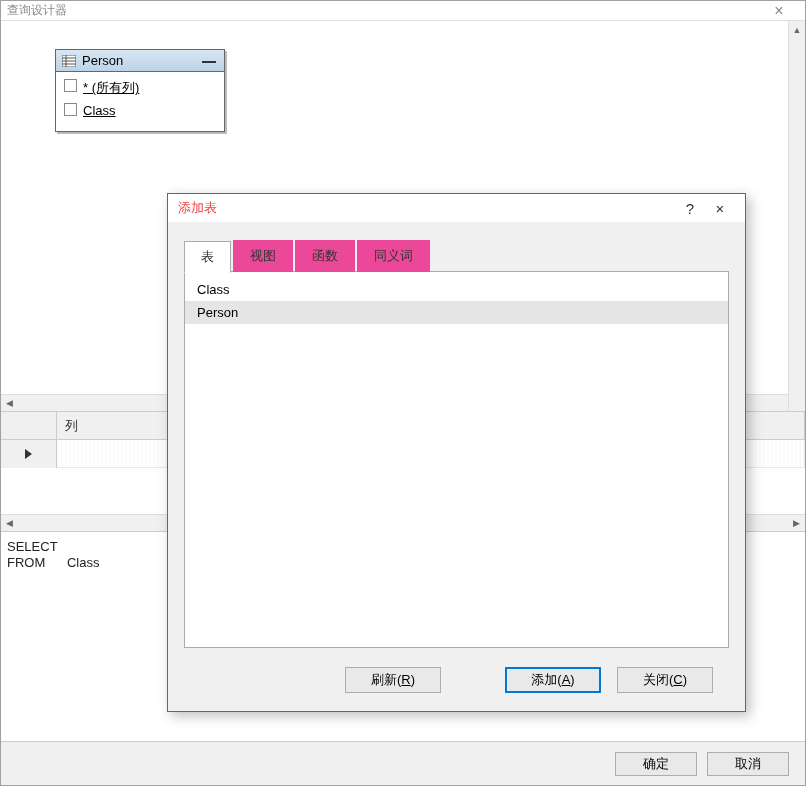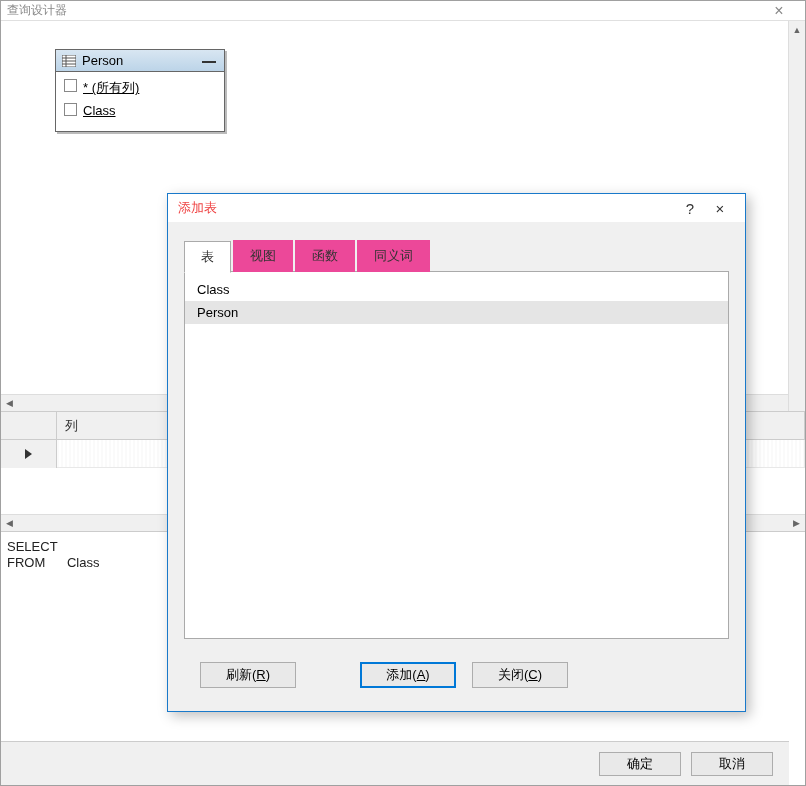--- a/index.html
+++ b/index.html
@@ -63,7 +63,7 @@
 .tab-content { flex: 1; background: #fff; border: 1px solid #aaa; margin-top: -1px; padding: 6px 0; overflow: auto; }
 .list-item { padding: 4px 12px; cursor: pointer; text-align: left; }
 .list-item.selected { background: #e5e5e5; }
-.modal-footer { height: 72px; display: flex; align-items: center; justify-content: flex-start; padding: 12px 16px; gap: 16px; }
+.modal-footer { height: 63px; display: flex; align-items: center; justify-content: flex-end; padding: 12px 16px; gap: 16px; }
 .modal-footer button { width: 96px; height: 26px; background: #e9e9e9; border: 1px solid #adadad; font-size: 13px; cursor: pointer; }
 .modal-footer button.primary { border: 2px solid #0078d7; margin-left: 48px; }
 .underline { text-decoration: underline; }

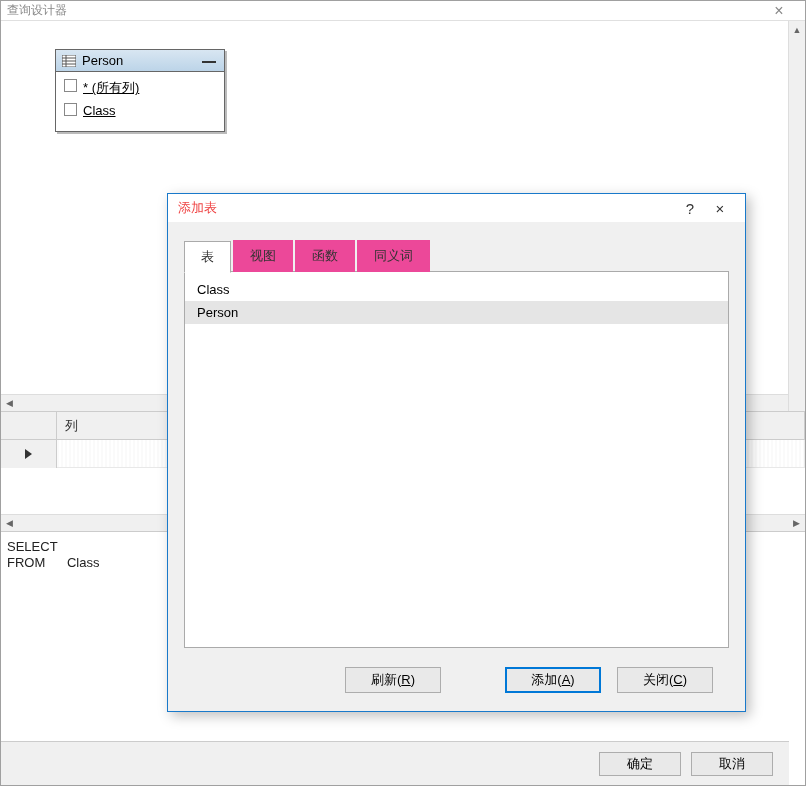--- a/index.html
+++ b/index.html
@@ -47,7 +47,7 @@
 
 .sql-pane { padding: 6px 6px; height: 170px; font-family: Consolas, monospace; font-size: 14px; color: #222; white-space: pre; border-top: 1px solid #ccc; }
 
-.main-footer { position: absolute; bottom: 0; left: 0; right: 16px; height: 44px; background: #f0f0f0; border-top: 1px solid #ccc; display: flex; align-items: center; justify-content: flex-end; padding: 0 16px; gap: 10px; }
+.main-footer { position: absolute; bottom: 0; left: 0; right: 0; height: 44px; background: #f0f0f0; border-top: 1px solid #ccc; display: flex; align-items: center; justify-content: flex-end; padding: 0 16px; gap: 10px; }
 .main-footer button { width: 82px; height: 24px; background: #e9e9e9; border: 1px solid #adadad; font-size: 13px; cursor: pointer; }
 
 

